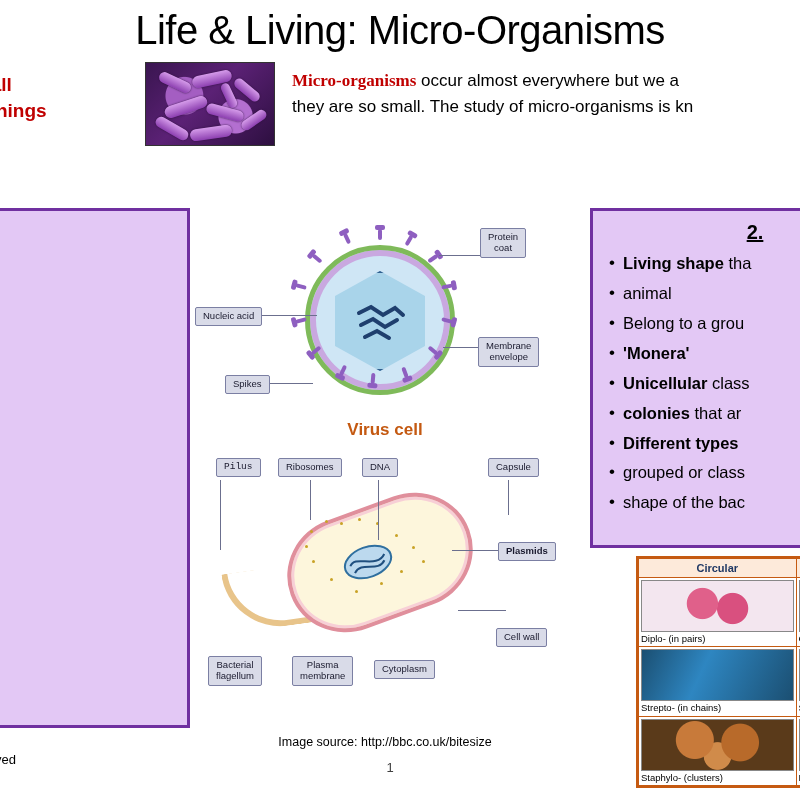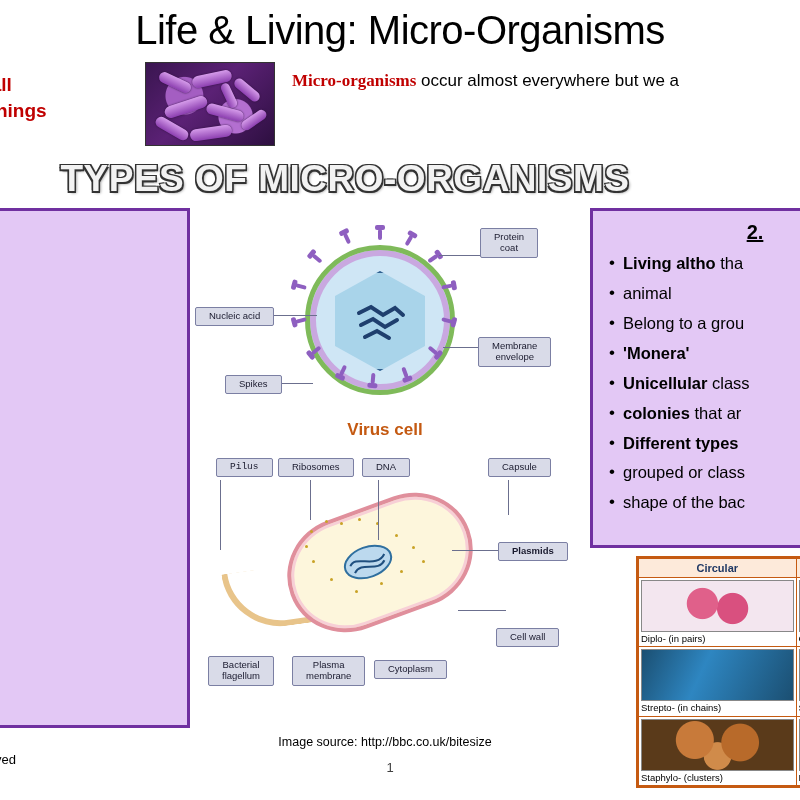--- a/index.html
+++ b/index.html
@@ -307,6 +307,7 @@
 
   <div class="intro-text">
     <span><b>Micro-organisms</b><span> occur almost everywhere but we a</span></span><br>
+    <span>they are so small. The study of micro-organisms is kn</span>
   </div>
 
   <div class="banner">TYPES OF MICRO-ORGANISMS</div>

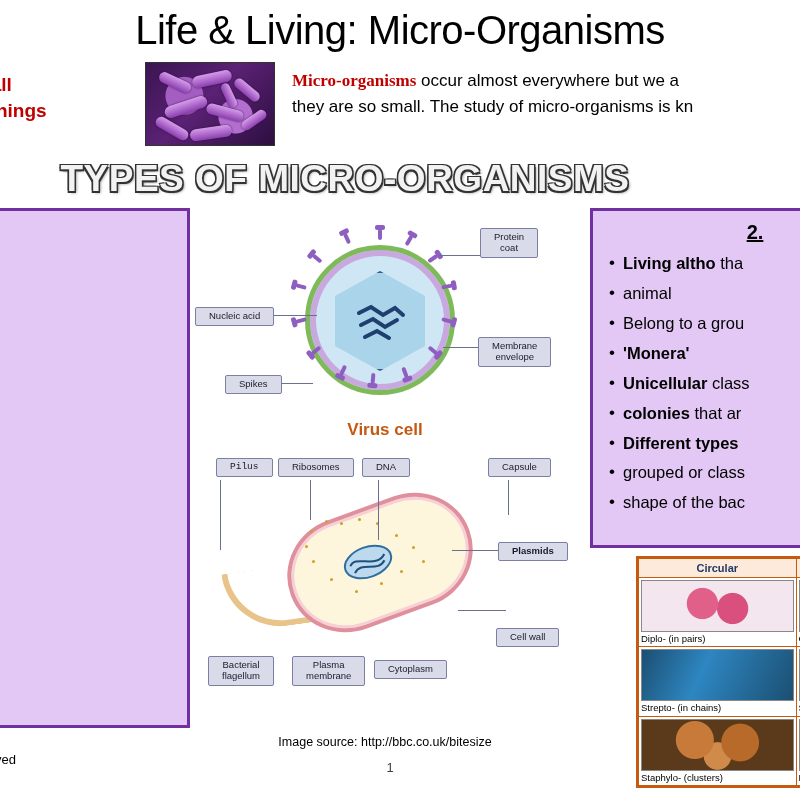--- a/index.html
+++ b/index.html
@@ -310,7 +310,6 @@
     <span>they are so small. The study of micro-organisms is kn</span>
   </div>
 
-  <div class="banner">TYPES OF MICRO-ORGANISMS</div>
 
   <div class="panel panel-left">
     <p class="lead">t attack</p>

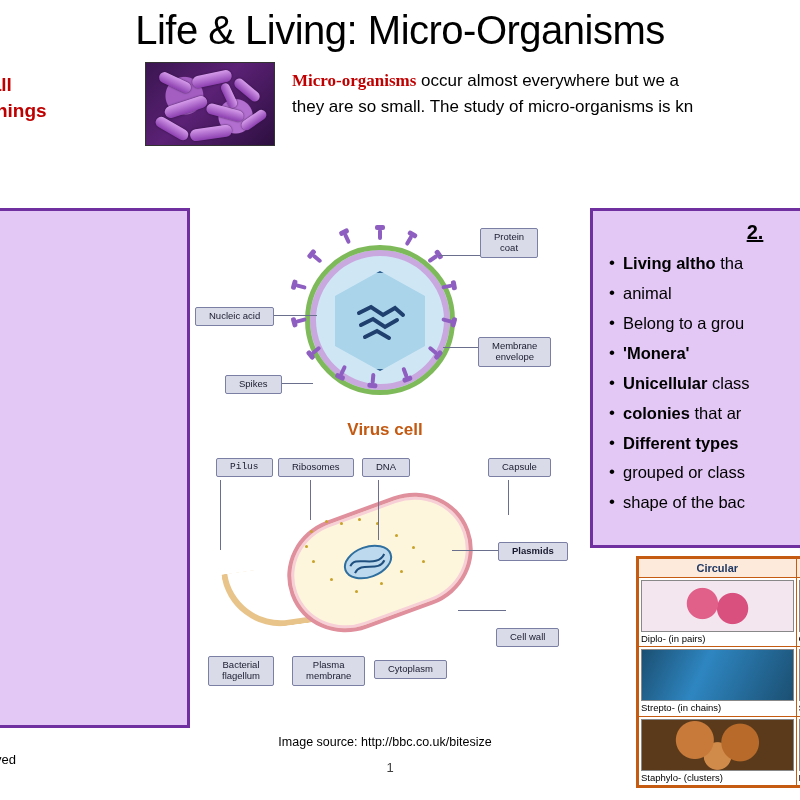--- a/index.html
+++ b/index.html
@@ -150,7 +150,7 @@
     border: 1px solid #7b7fa3;
     color: #1a1a2e;
     font-size: 9.5px;
-    padding: 3px 13px;
+    padding: 3px 7px;
     line-height: 1.15;
     text-align: center;
     border-radius: 2px;

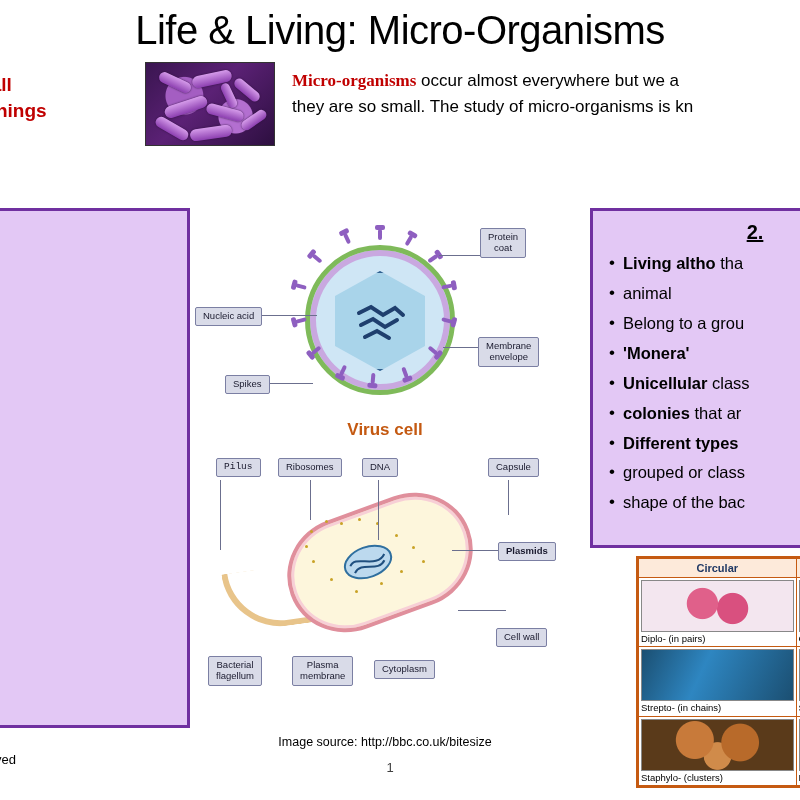--- a/index.html
+++ b/index.html
@@ -328,7 +328,7 @@
     <div class="hdr">2.</div>
     <ul class="bullets">
       <li>
-        <b>Living altho</b><span> tha</span>
+        <b>Living shape</b><span> tha</span>
       </li>
       <li style="list-style:none;">
         

